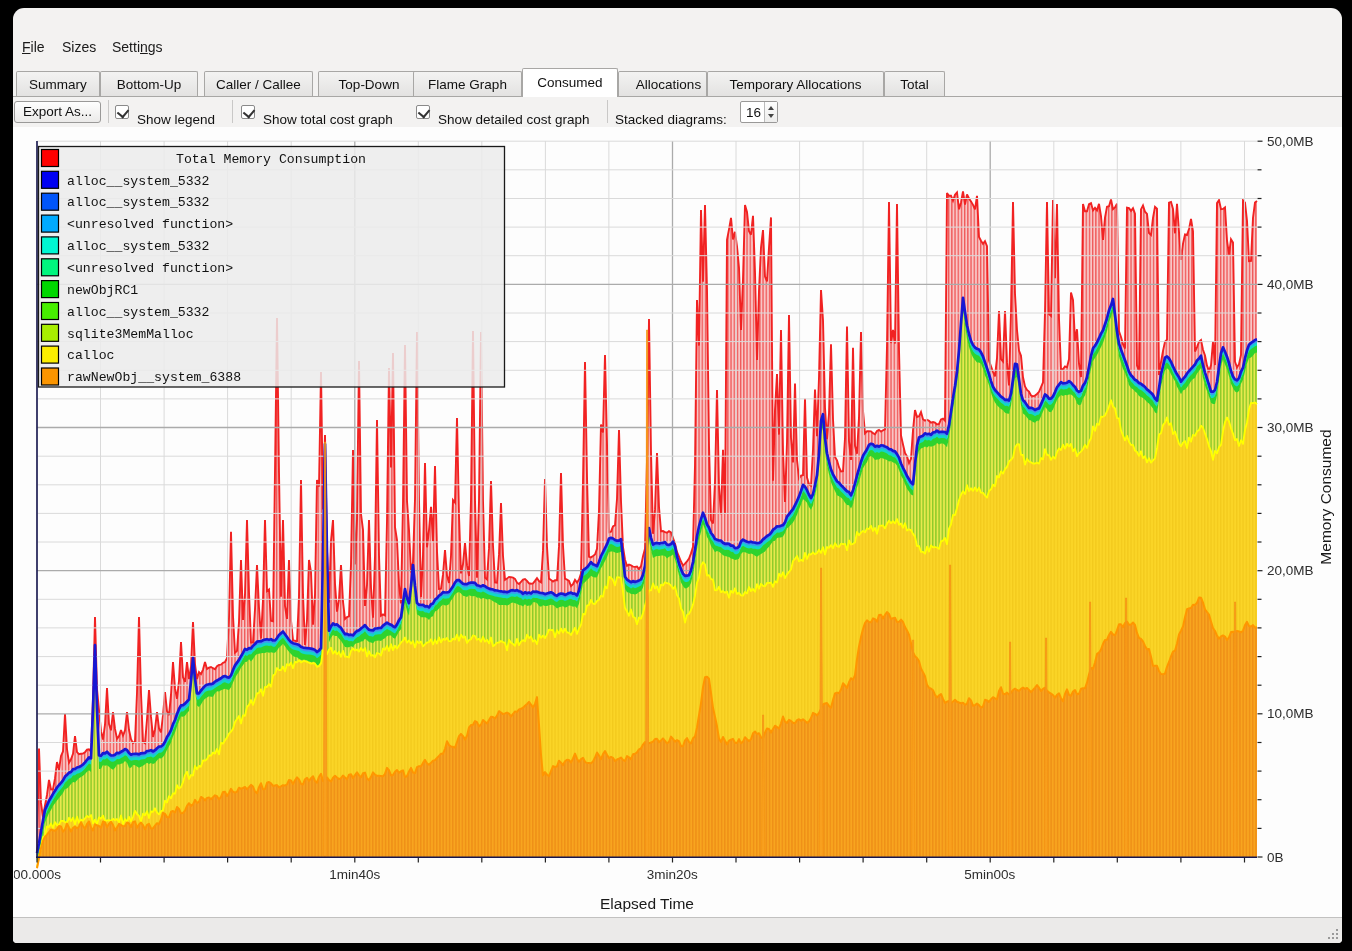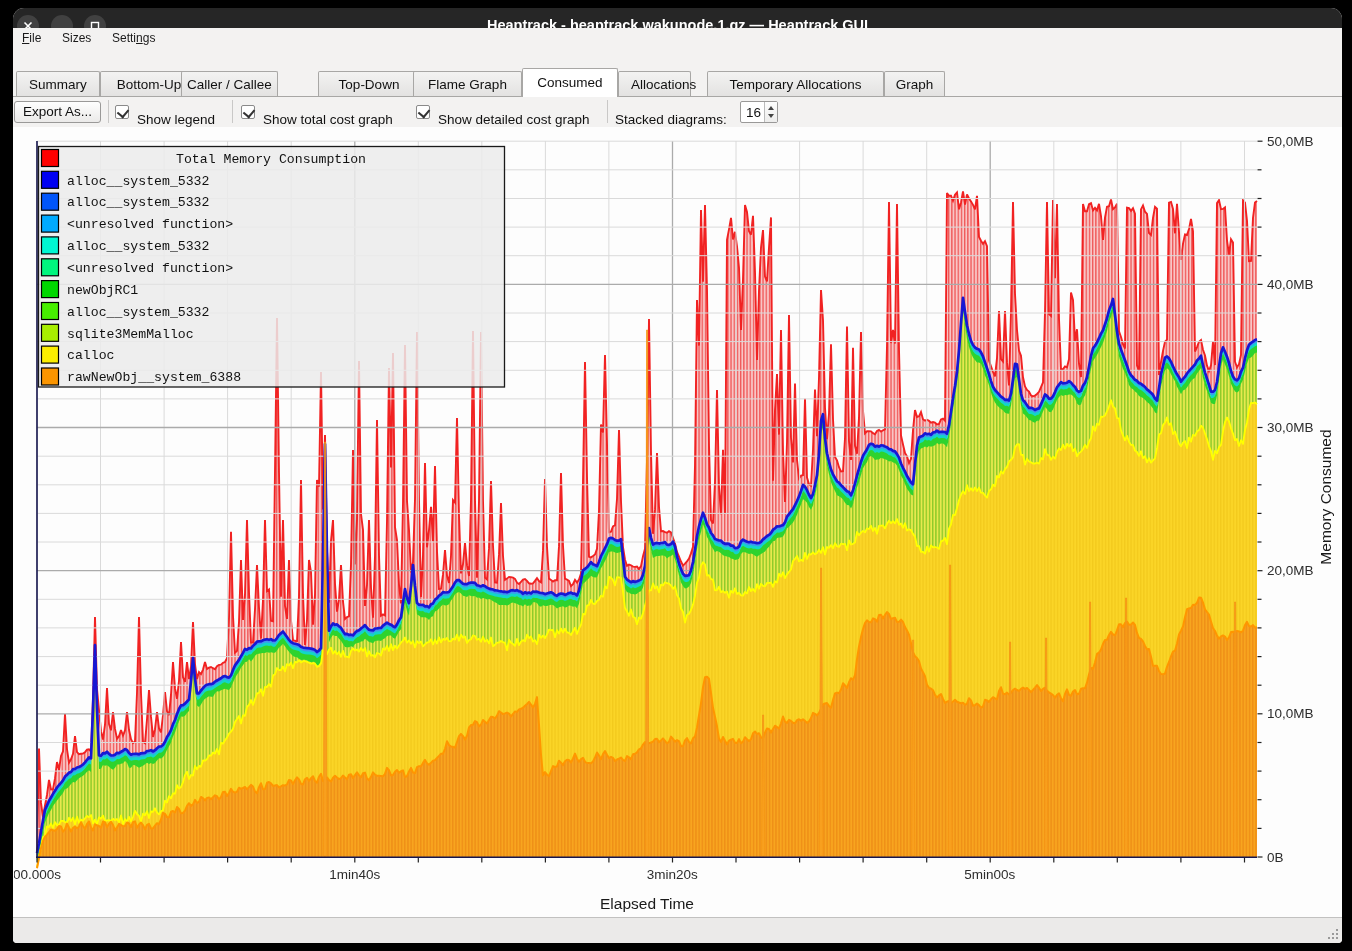--- a/index.html
+++ b/index.html
@@ -28,18 +28,6 @@
 .grip{position:absolute;background:#999;width:2px;height:2px;}
 </style></head><body>
 <div id="win">
- <div id="titlebar">
-  <div class="wbtn" style="left:4px;"><svg width="22" height="22">
-          <path d="M7.5 7.5 L14.5 14.5 M14.5 7.5 L7.5 14.5" stroke="#fff" stroke-width="1.6"></path>
-        </svg></div>
-  <div class="wbtn" style="left:37.5px;"><svg width="22" height="22">
-          <path d="M7 14.5 H15" stroke="#fff" stroke-width="1.6"></path>
-        </svg></div>
-  <div class="wbtn" style="left:71px;"><svg width="22" height="22">
-          <rect x="7.5" y="7.5" width="7" height="7" fill="none" stroke="#fff" stroke-width="1.4"></rect>
-        </svg></div>
-  <div id="title">Heaptrack - heaptrack.wakunode.1.gz — Heaptrack GUI</div>
- </div>
  <div id="menubar">
   <span class="mi" style="left:9px;"><u>F</u>ile</span>
   <span class="mi" style="left:49px;">Sizes</span>

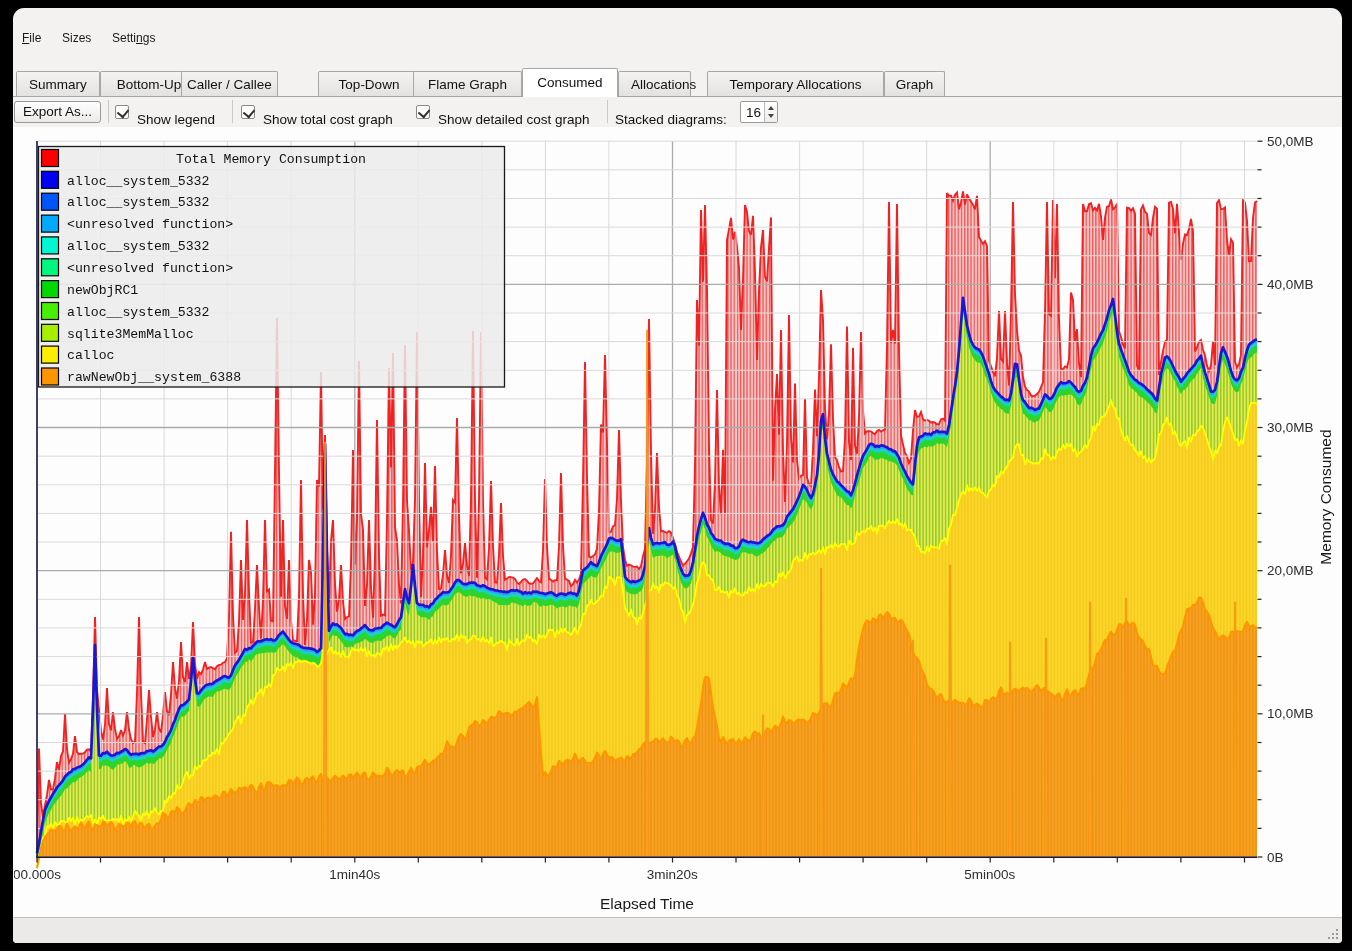--- a/index.html
+++ b/index.html
@@ -6,7 +6,7 @@
 #titlebar{position:absolute;left:0;top:0;width:100%;height:36px;background:#262626;}
 #title{position:absolute;width:100%;text-align:center;top:8.5px;color:#fff;font-size:14.5px;font-weight:bold;}
 .wbtn{position:absolute;top:7px;width:22px;height:22px;border-radius:50%;background:#414141;color:#fff;text-align:center;}
-#menubar{position:absolute;left:0;top:20px;width:100%;height:24px;background:#f3f2f1;font-size:12px;color:#1a1a1a;}
+#menubar{position:absolute;left:0;top:28px;width:100%;height:24px;background:#f3f2f1;font-size:14px;color:#1a1a1a;}
 .mi{position:absolute;top:3px;}
 #tabbar{position:absolute;left:0;top:60px;width:100%;height:36px;}
 .tab{position:absolute;top:3px;height:24.5px;background:linear-gradient(#f3f3f2,#e3e2e1);border:1px solid #a8a7a5;border-bottom:none;font-size:13.5px;color:#111;text-align:center;line-height:25px;border-radius:2px 2px 0 0;}

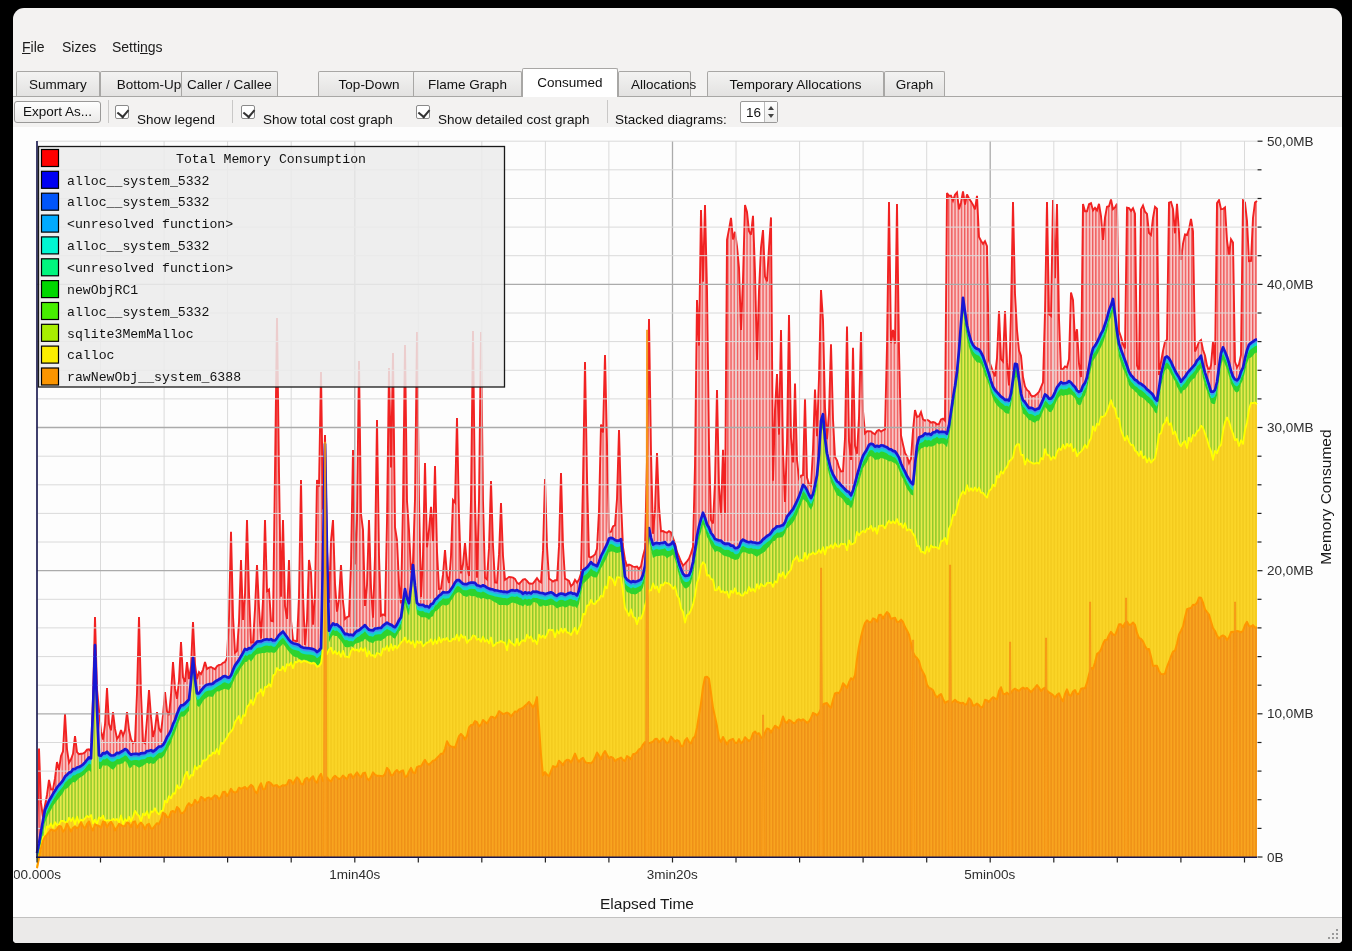--- a/index.html
+++ b/index.html
@@ -37,7 +37,7 @@
   <div id="tabline"></div>
   <div class="tab" style="left:3px;width:84px;">Summary</div>
   <div class="tab" style="left:87px;width:98px;">Bottom-Up</div>
-  <div class="tab" style="left:168px;width:97px;">Caller / Callee</div>
+  <div class="tab" style="left:191px;width:109px;">Caller / Callee</div>
   <div class="tab" style="left:305px;width:102px;">Top-Down</div>
   <div class="tab" style="left:400px;width:109px;">Flame Graph</div>
   <div class="tab active" style="left:509px;width:96px;">Consumed</div>

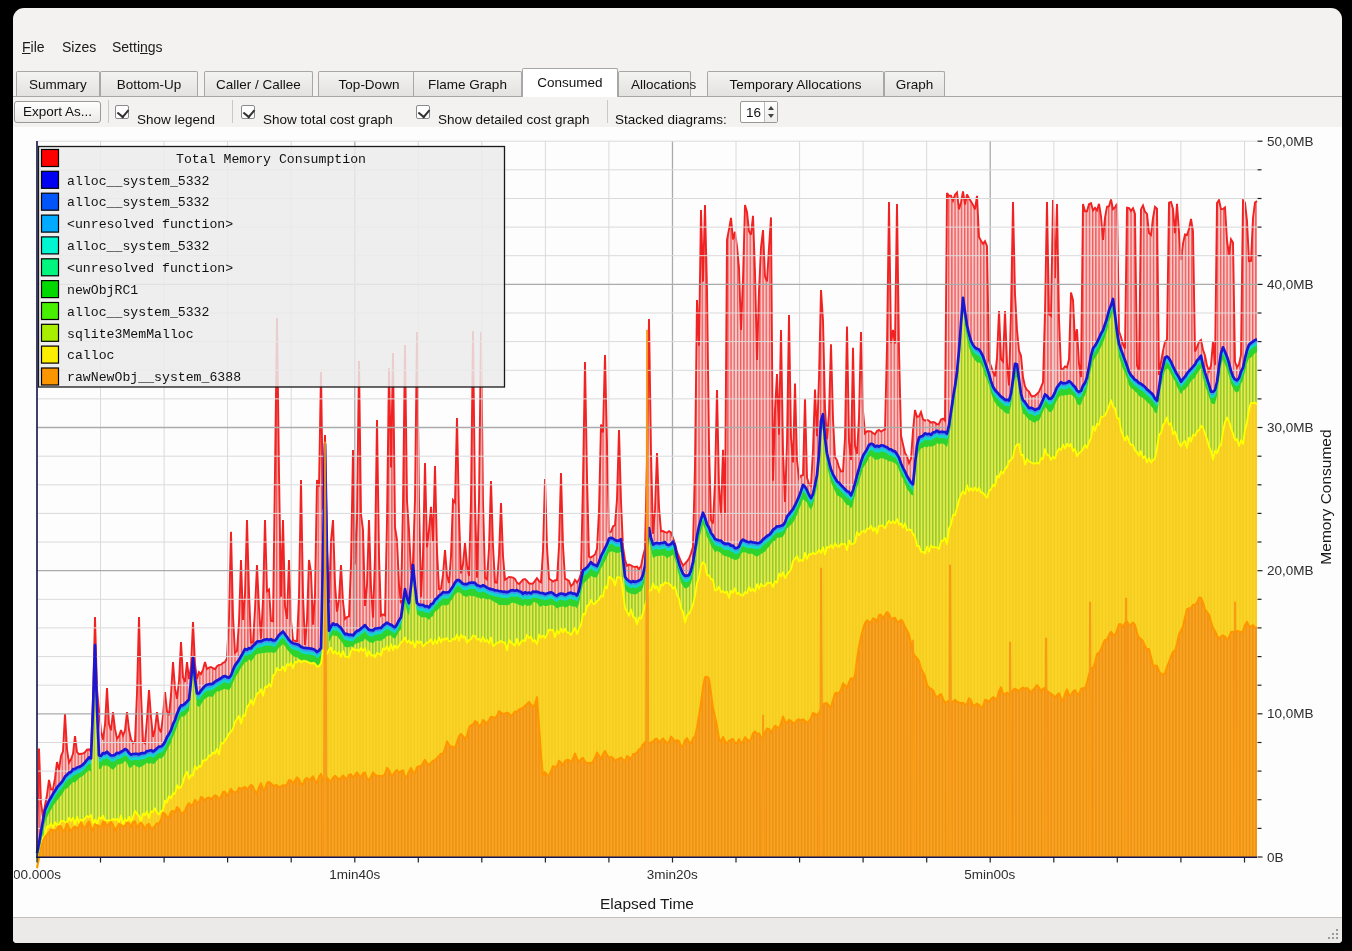--- a/index.html
+++ b/index.html
@@ -41,7 +41,7 @@
   <div class="tab" style="left:305px;width:102px;">Top-Down</div>
   <div class="tab" style="left:400px;width:109px;">Flame Graph</div>
   <div class="tab active" style="left:509px;width:96px;">Consumed</div>
-  <div class="tab" style="left:605px;width:73px;padding-left:12px;">Allocations</div>
+  <div class="tab" style="left:605px;width:89px;padding-left:12px;">Allocations</div>
   <div class="tab" style="left:694px;width:177px;">Temporary Allocations</div>
   <div class="tab" style="left:871px;width:61px;">Graph</div>
  </div>

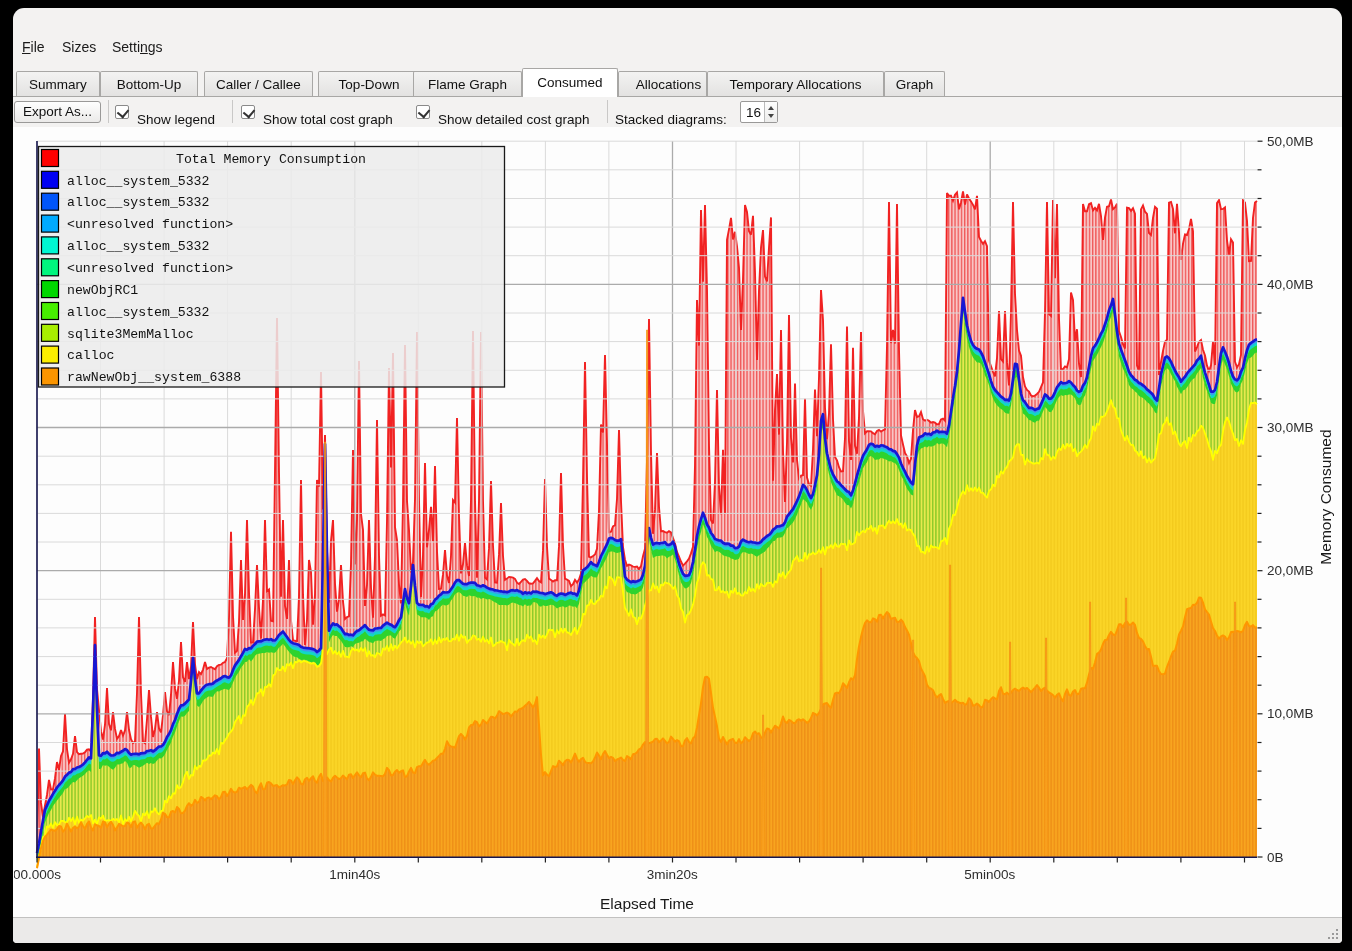--- a/index.html
+++ b/index.html
@@ -43,7 +43,7 @@
   <div class="tab active" style="left:509px;width:96px;">Consumed</div>
   <div class="tab" style="left:605px;width:89px;padding-left:12px;">Allocations</div>
   <div class="tab" style="left:694px;width:177px;">Temporary Allocations</div>
-  <div class="tab" style="left:871px;width:61px;">Graph</div>
+  <div class="tab" style="left:871px;width:61px;">Total</div>
  </div>
  <div id="toolbar">
   <div id="exportbtn">Export As...</div>

